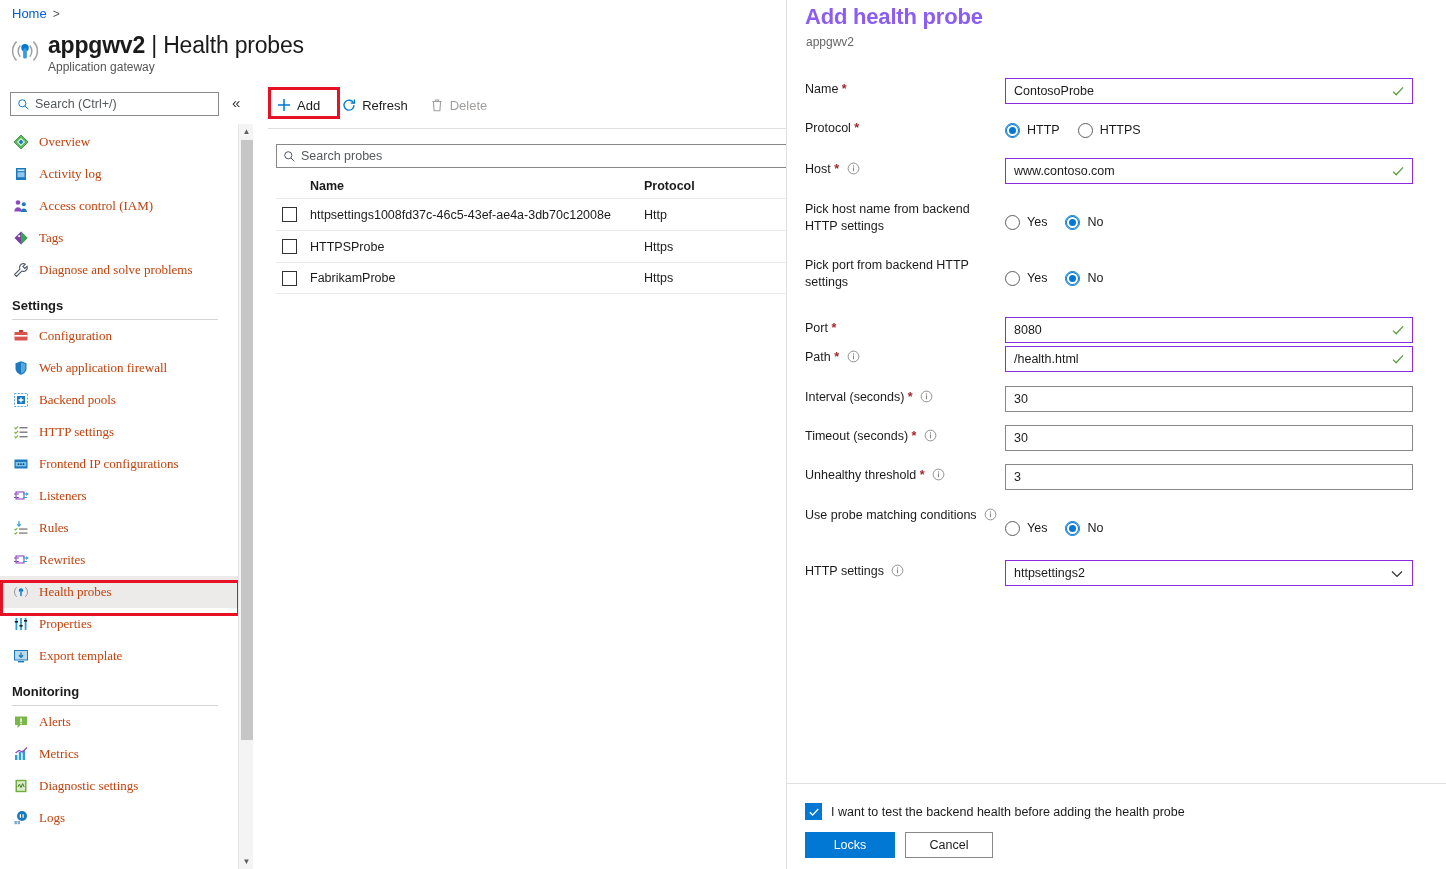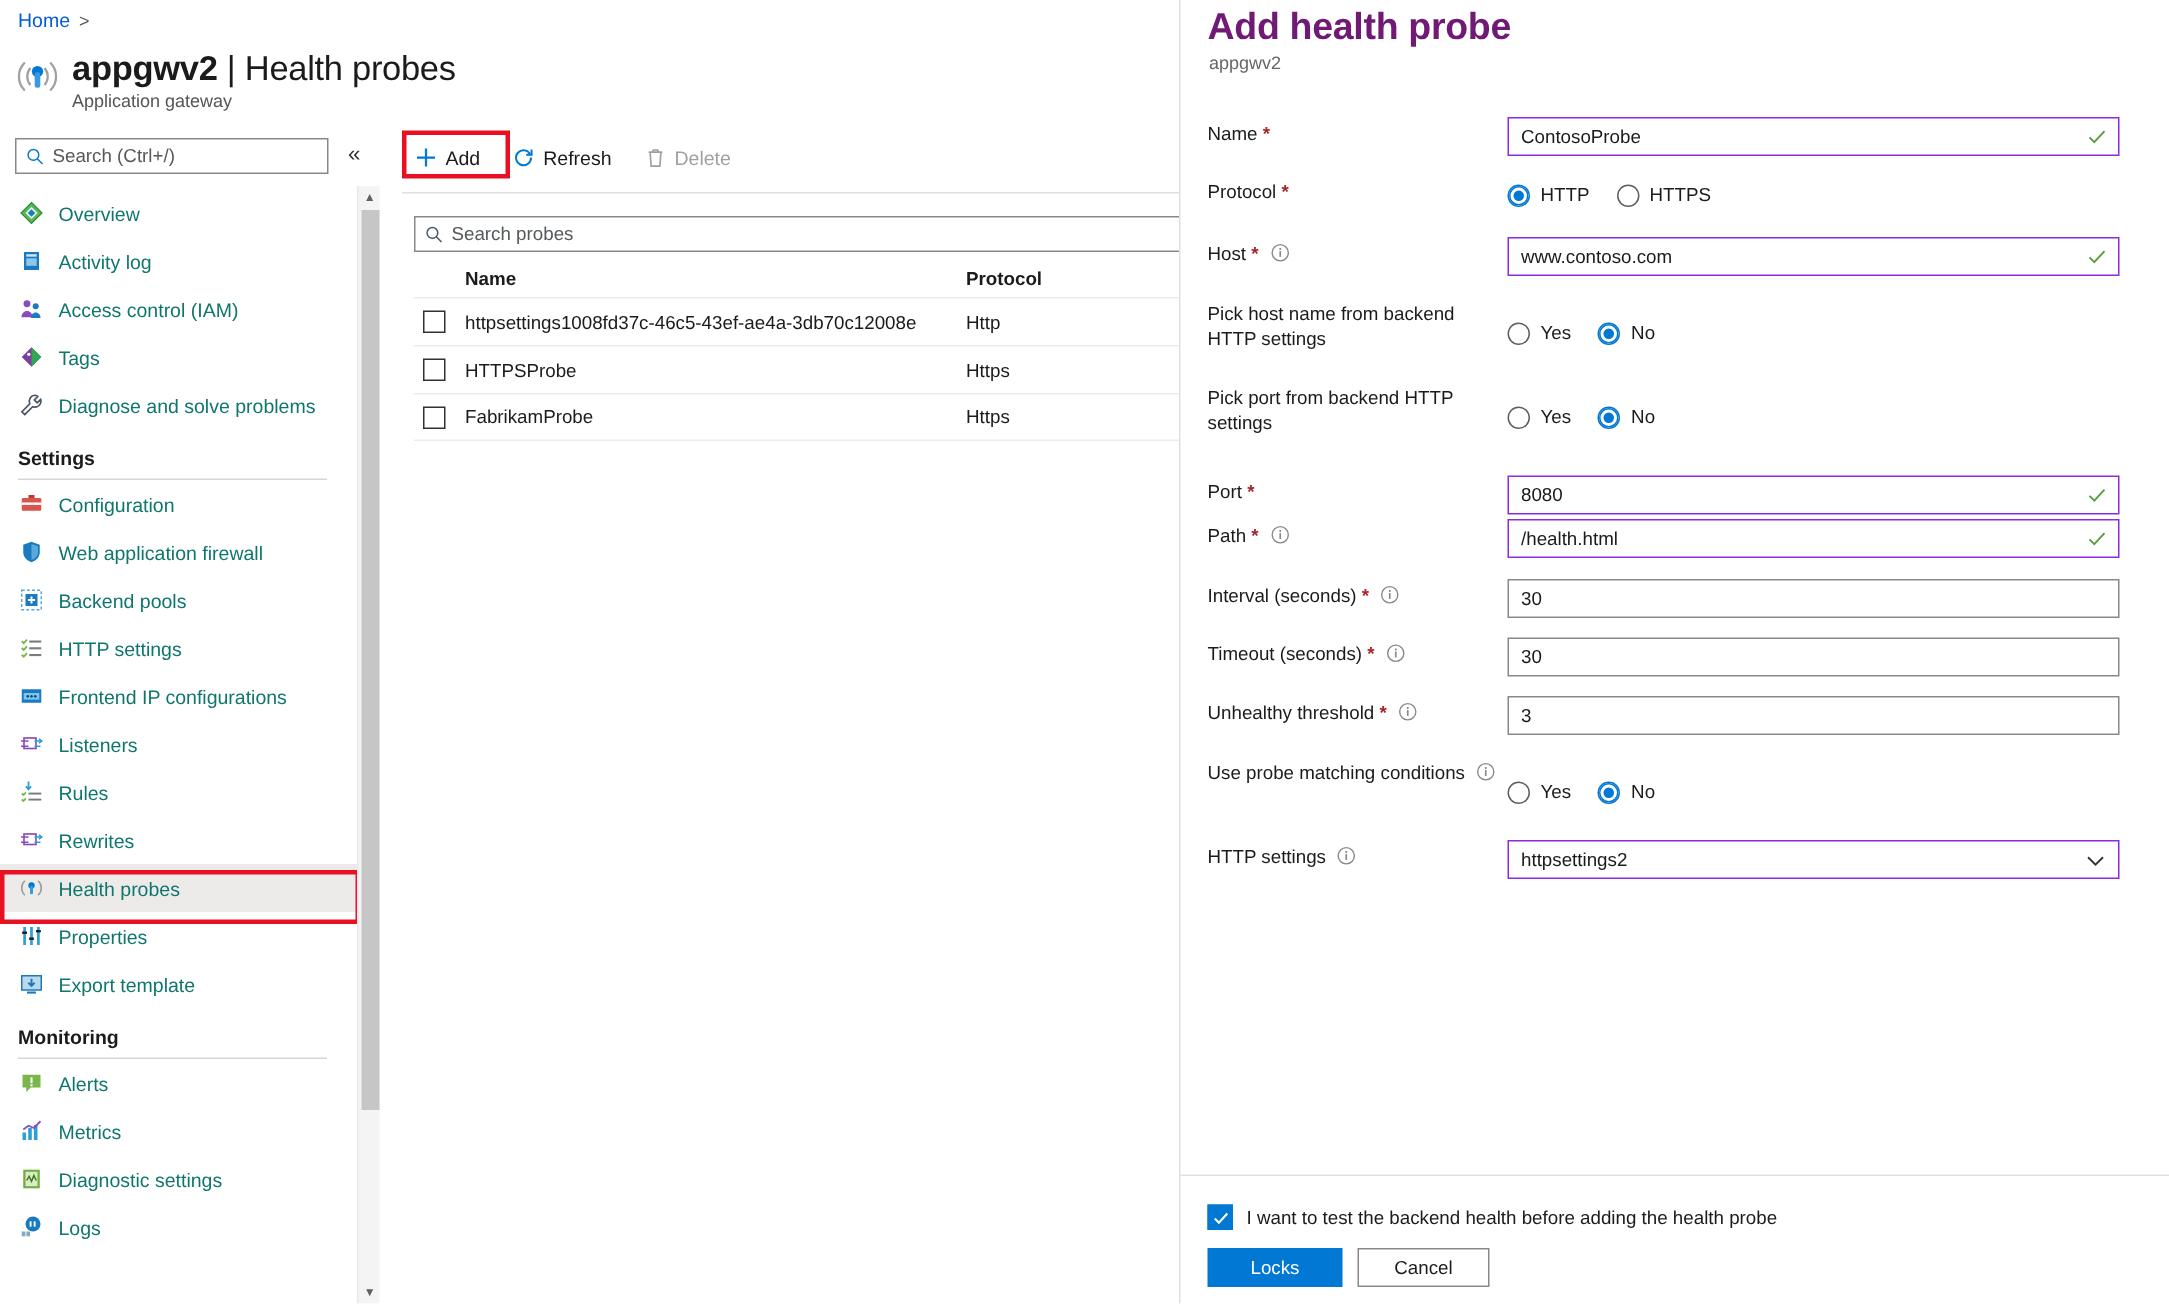--- a/index.html
+++ b/index.html
@@ -82,7 +82,7 @@
   
   #panel { position:absolute; left:786px; top:0; width:660px; height:869px;
     background:#fff; border-left:1px solid #e0e0e0; }
-  #panel-title { position:absolute; left:18px; top:4px; font-size:25px; font-weight:600; color:#701a75; letter-spacing:-0.2px;}
+  #panel-title { position:absolute; left:18px; top:4px; font-size:22px; font-weight:600; color:#8b5cf6; letter-spacing:-0.2px;}
   #panel-sub { position:absolute; left:19px; top:35px; font-size:12px; color:#666; }
 
   .frow { position:absolute; left:18px; width:624px; display:flex; }

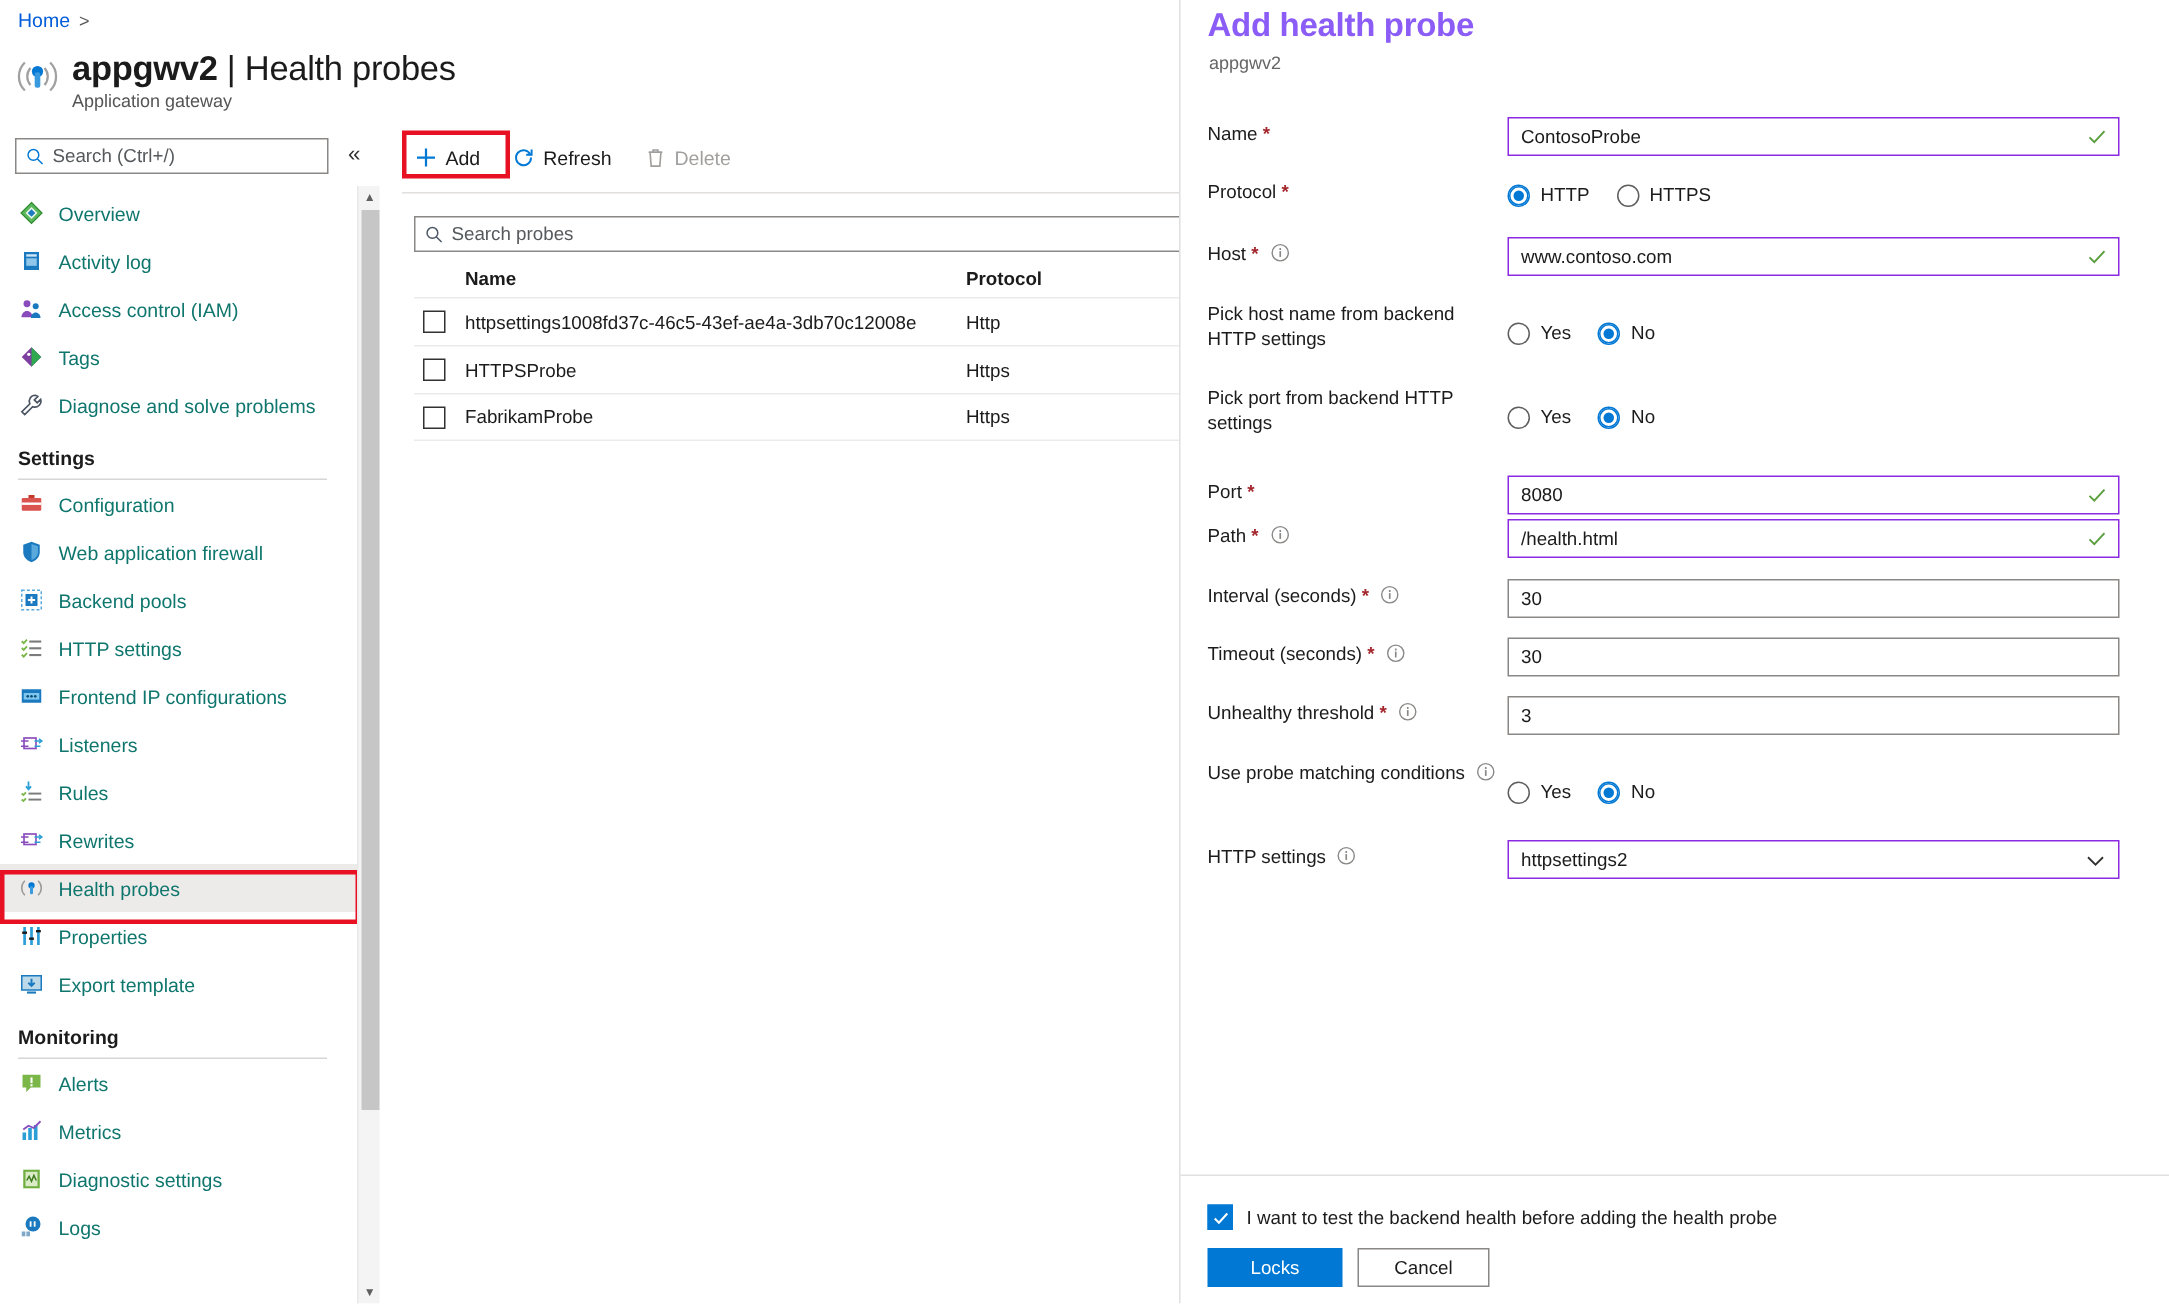--- a/index.html
+++ b/index.html
@@ -38,7 +38,7 @@
   #navlist { position:absolute; left:0; top:126px; width:240px; height:743px; overflow:hidden; }
   .nav-item { height:32px; display:flex; align-items:center; padding-left:12px; cursor:pointer; }
   .nav-item .ico { width:17px; height:17px; margin-right:10px; flex:none; display:flex; align-items:center; justify-content:center;}
-  .nav-item .lbl { font-size:13px; color:#0f766e; white-space:nowrap; }
+  .nav-item .lbl { font-size:13px; color:#c2410c; white-space:nowrap;font-family:Liberation Serif, serif; }
   .nav-group { padding-left:12px; padding-top:12px; }
   .nav-group .gtitle { font-size:13px; font-weight:600; color:#1b1b1b; }
   .nav-group .gline { border-bottom:1px solid #d6d6d6; margin-top:6px; width:206px; }

